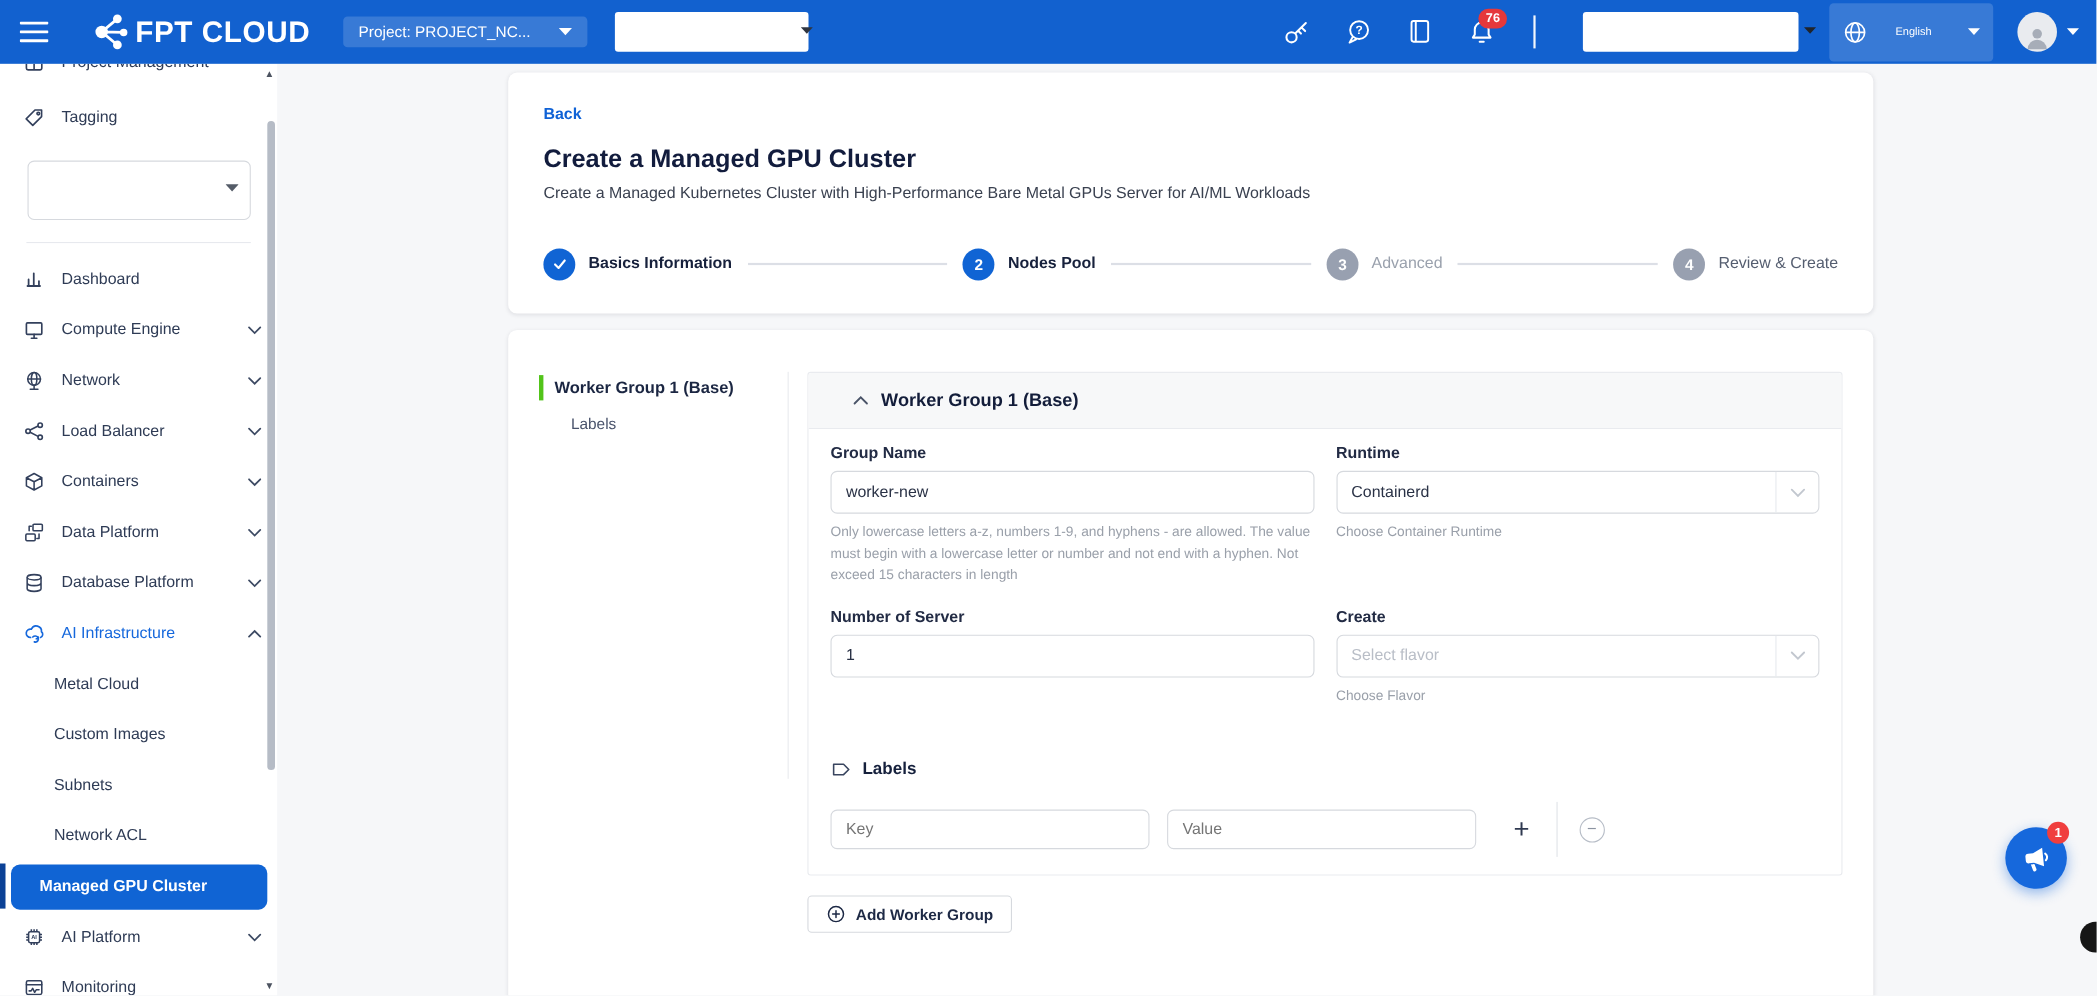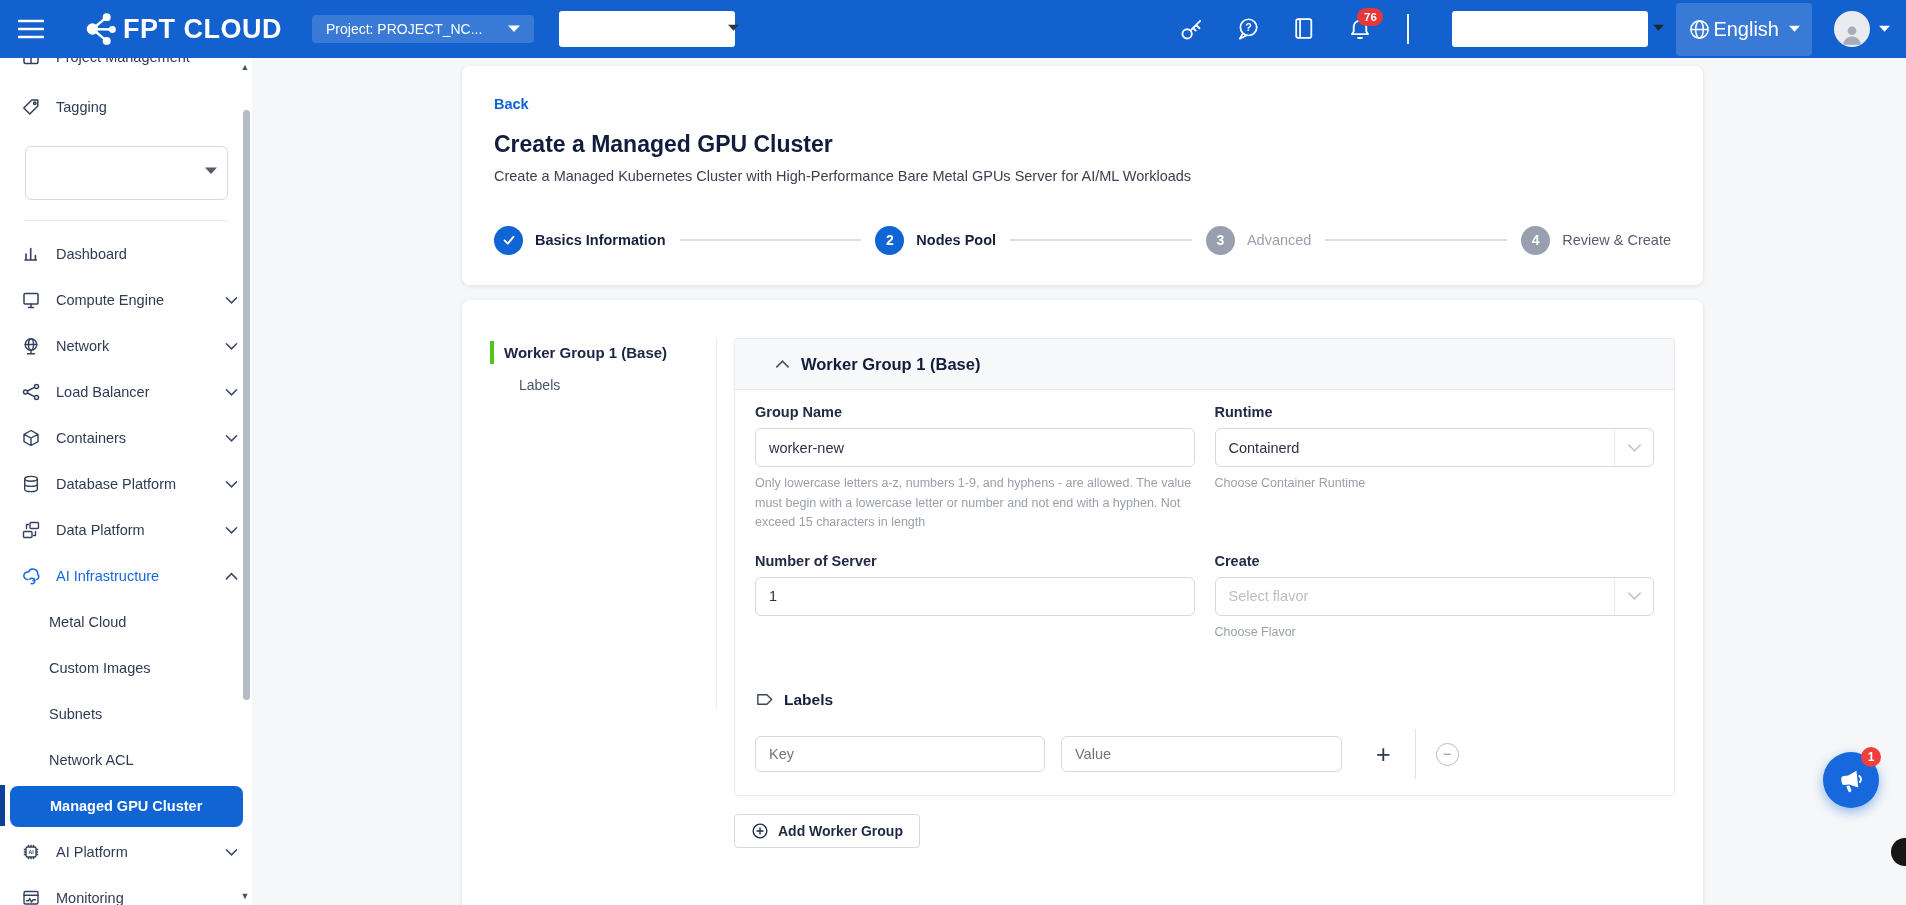--- a/index.html
+++ b/index.html
@@ -32,8 +32,8 @@
     display:flex; align-items:center; justify-content:center; padding:0 5px; }
   .nav-divider { width:2px; height:30px; background:rgba(255,255,255,0.95); margin:0 18px 0 4px; }
   .lang-btn { margin-left:28px; height:53px; background:rgba(255,255,255,0.16);
-    border-radius:4px; display:flex; align-items:center; padding:0 12px; gap:2px;
-    color:#fff; font-size:20px; cursor:pointer; }
+    border-radius:4px; display:flex; align-items:center; padding:0 12px; gap:25px;
+    color:#fff; font-size:10px; cursor:pointer; }
   .avatar-wrap { display:flex; align-items:center; margin:0 16px 0 22px; gap:9px; cursor:pointer; }
   .avatar { width:36px; height:36px; border-radius:50%; background:#e9ebef;
     display:flex; align-items:flex-end; justify-content:center; overflow:hidden; }

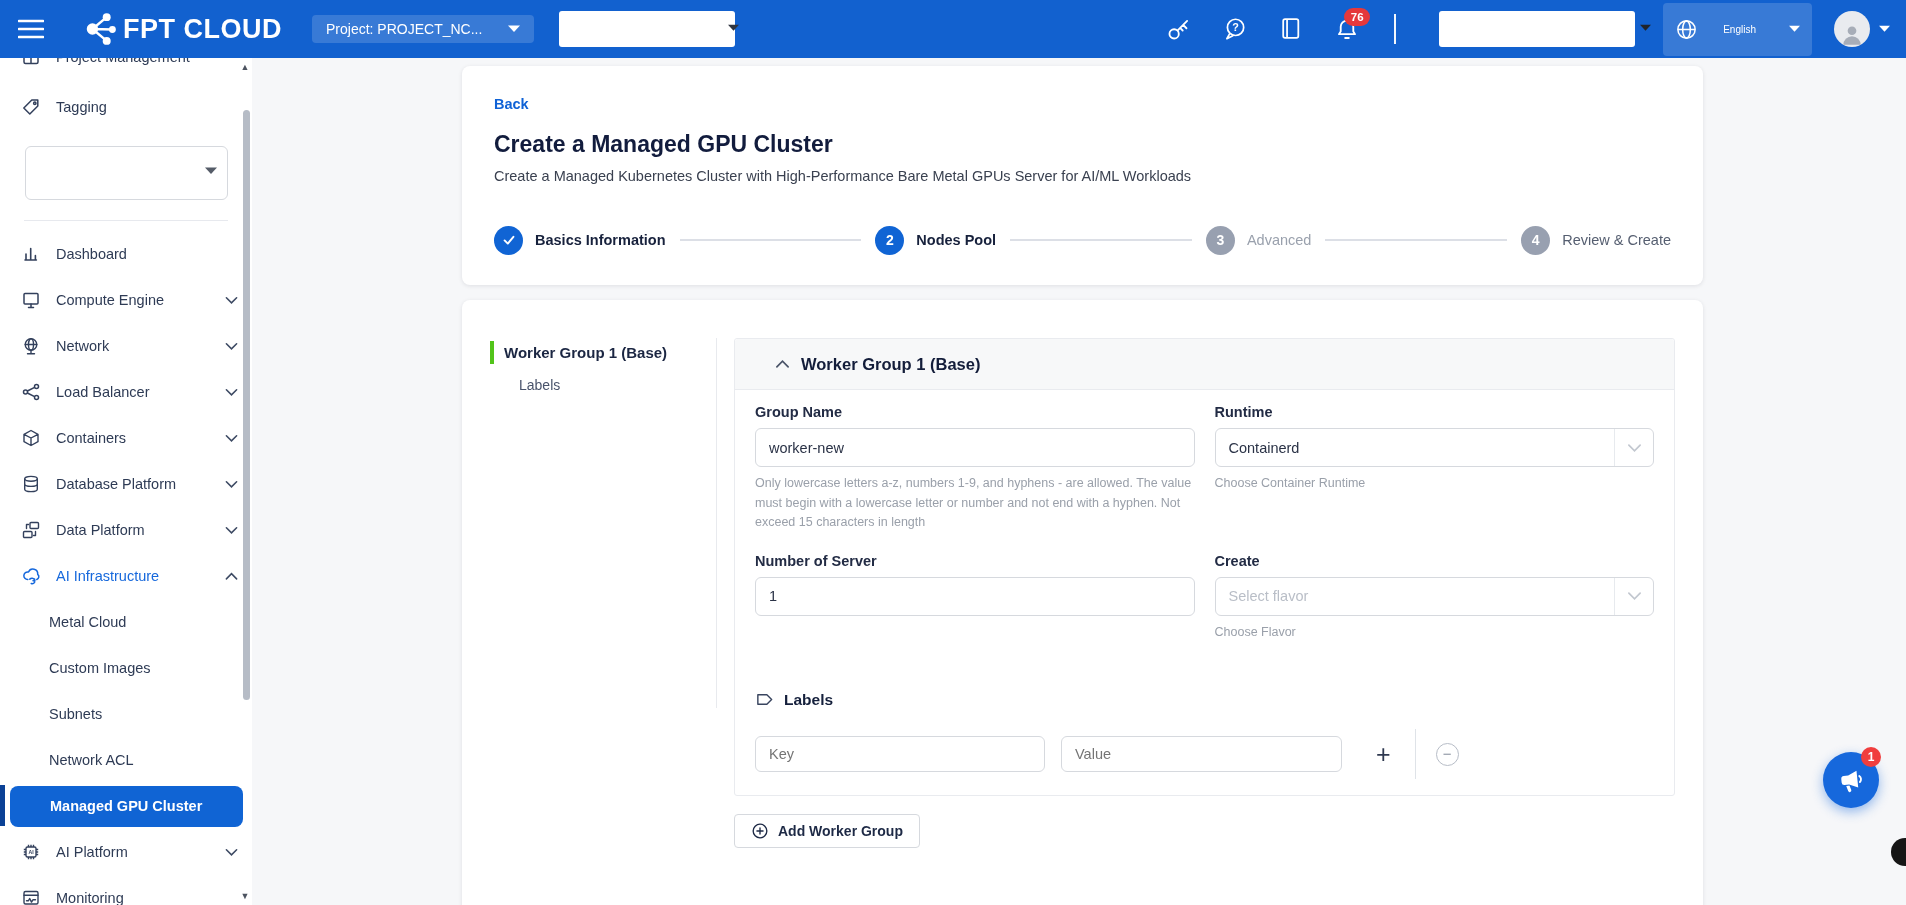--- a/index.html
+++ b/index.html
@@ -327,20 +327,6 @@
   </div>
   <div class="side-item">
     <span class="ic">
-      <svg viewBox="0 0 20 20" width="20" height="20" fill="none" stroke="currentColor" stroke-width="1.4">
-        <ellipse cx="10" cy="4.8" rx="6.3" ry="2.4"></ellipse>
-        <path d="M3.7 4.8 V15.2 c0 1.3 2.8 2.4 6.3 2.4 s6.3-1.1 6.3-2.4 V4.8 M3.7 10 c0 1.3 2.8 2.4 6.3 2.4 s6.3-1.1 6.3-2.4"></path>
-      </svg>
-    </span>
-    <span>Database Platform</span>
-    <span class="chev">
-      <svg viewBox="0 0 14 9" width="13" height="9" fill="none" stroke="currentColor" stroke-width="1.7" stroke-linecap="round">
-          <path d="M1.5 1.5 L7 7 L12.5 1.5"></path>
-        </svg>
-    </span>
-  </div>
-  <div class="side-item">
-    <span class="ic">
       <svg viewBox="0 0 20 20" width="20" height="20" fill="none" stroke="currentColor" stroke-width="1.4" stroke-linejoin="round">
         <rect x="9" y="2.5" width="8.5" height="6" rx="1"></rect>
           <rect x="2.5" y="11.5" width="8.5" height="6" rx="1"></rect>
@@ -348,6 +334,20 @@
       </svg>
     </span>
     <span>Data Platform</span>
+    <span class="chev">
+      <svg viewBox="0 0 14 9" width="13" height="9" fill="none" stroke="currentColor" stroke-width="1.7" stroke-linecap="round">
+          <path d="M1.5 1.5 L7 7 L12.5 1.5"></path>
+        </svg>
+    </span>
+  </div>
+  <div class="side-item">
+    <span class="ic">
+      <svg viewBox="0 0 20 20" width="20" height="20" fill="none" stroke="currentColor" stroke-width="1.4">
+        <ellipse cx="10" cy="4.8" rx="6.3" ry="2.4"></ellipse>
+        <path d="M3.7 4.8 V15.2 c0 1.3 2.8 2.4 6.3 2.4 s6.3-1.1 6.3-2.4 V4.8 M3.7 10 c0 1.3 2.8 2.4 6.3 2.4 s6.3-1.1 6.3-2.4"></path>
+      </svg>
+    </span>
+    <span>Database Platform</span>
     <span class="chev">
       <svg viewBox="0 0 14 9" width="13" height="9" fill="none" stroke="currentColor" stroke-width="1.7" stroke-linecap="round">
           <path d="M1.5 1.5 L7 7 L12.5 1.5"></path>

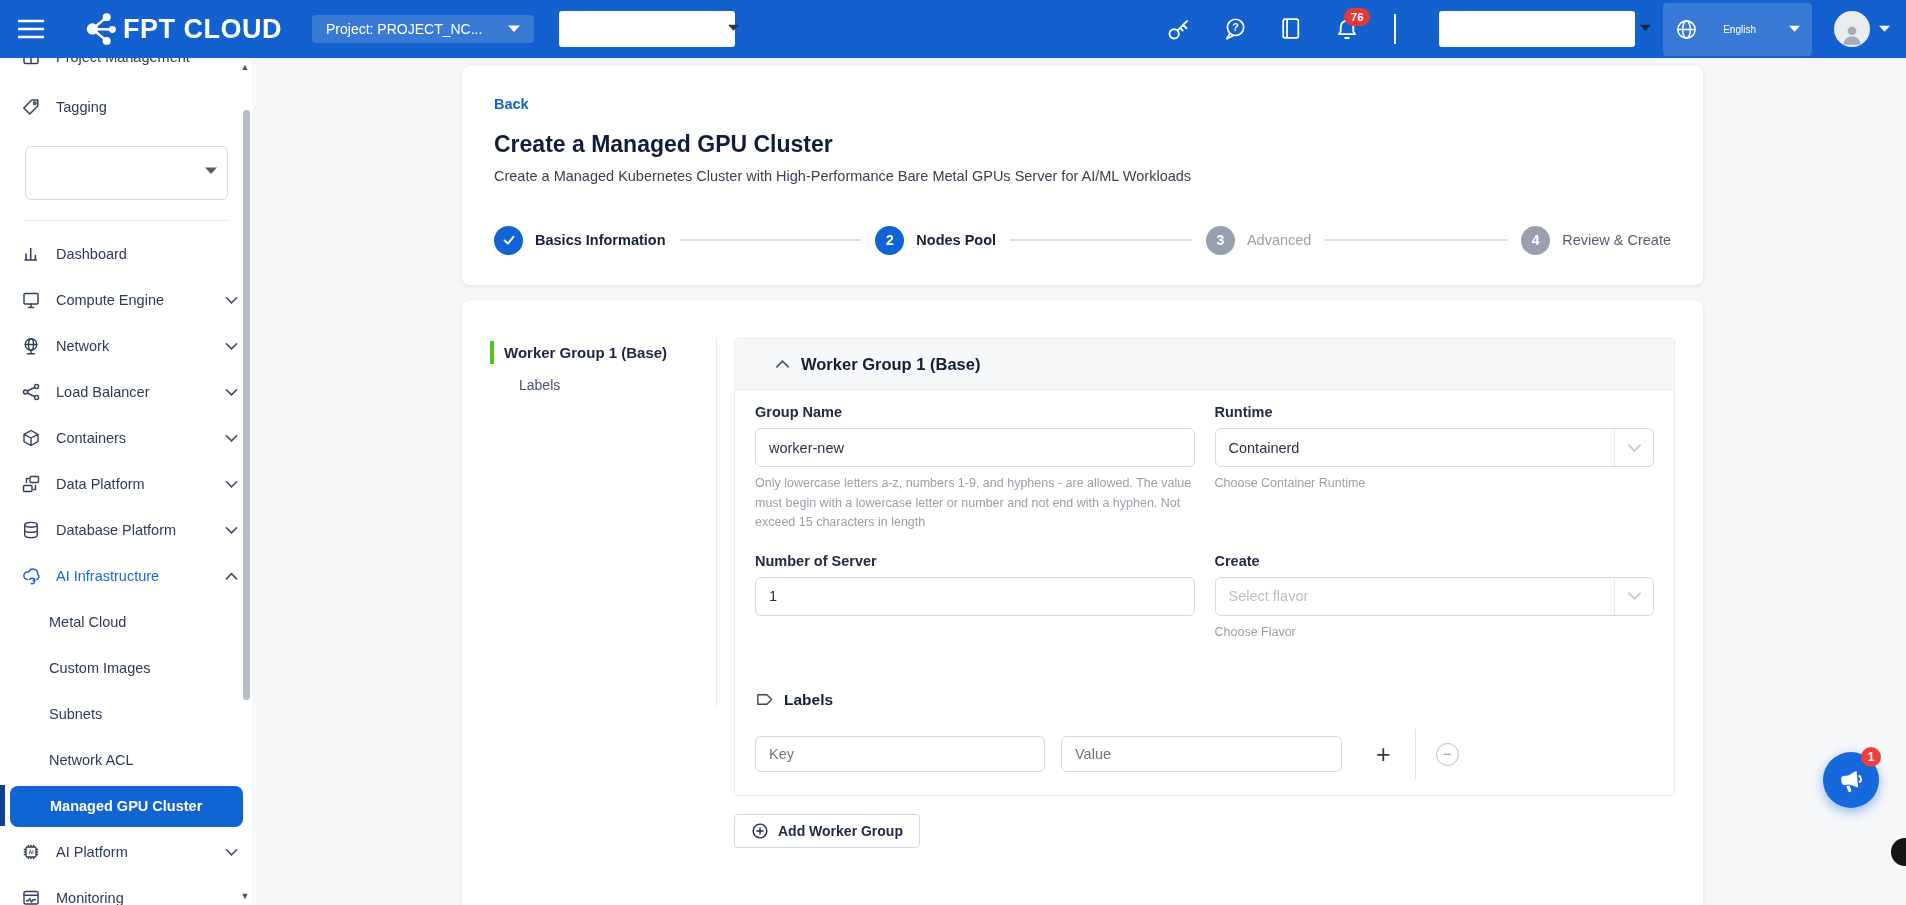--- a/index.html
+++ b/index.html
@@ -58,7 +58,7 @@
   .pill-accent { position:absolute; left:0; top:2px; width:5px; height:41px; background:#0b4196; }
   .gpu-pill { margin-left:10px; width:233px; height:41px; background:#1064d4;
     border-radius:8px; color:#fff; font-weight:bold; font-size:14.5px;
-    display:flex; align-items:center; padding-left:40px; cursor:pointer; }
+    display:flex; align-items:center; padding-left:26px; cursor:pointer; }
   .scroll-thumb { position:absolute; right:2px; top:52px; width:7px; height:590px;
     background:#b6bcc6; border-radius:4px; }
   .scroll-arrow { position:absolute; right:2px; font-size:9px; color:#4c5360; width:10px; text-align:center; }

